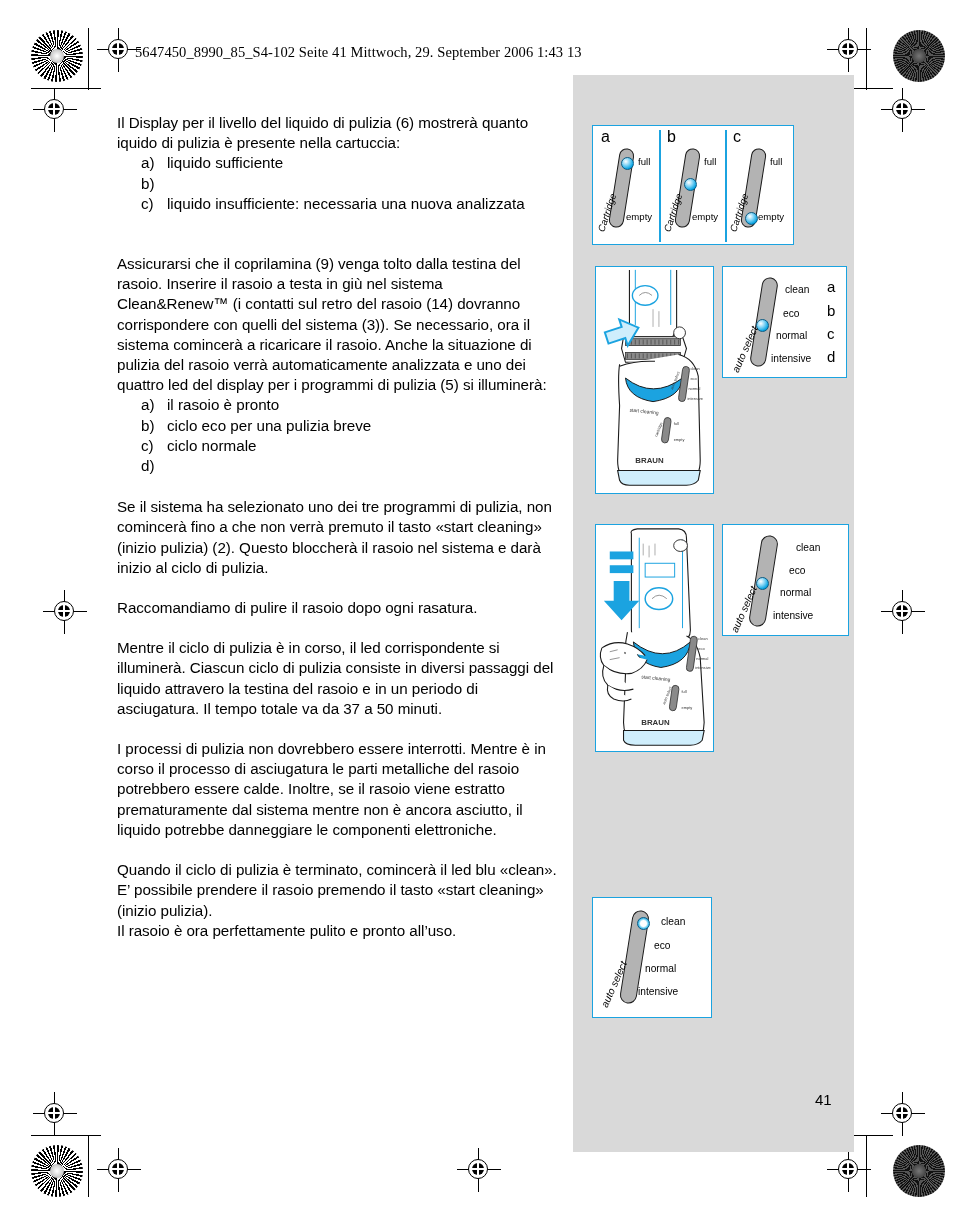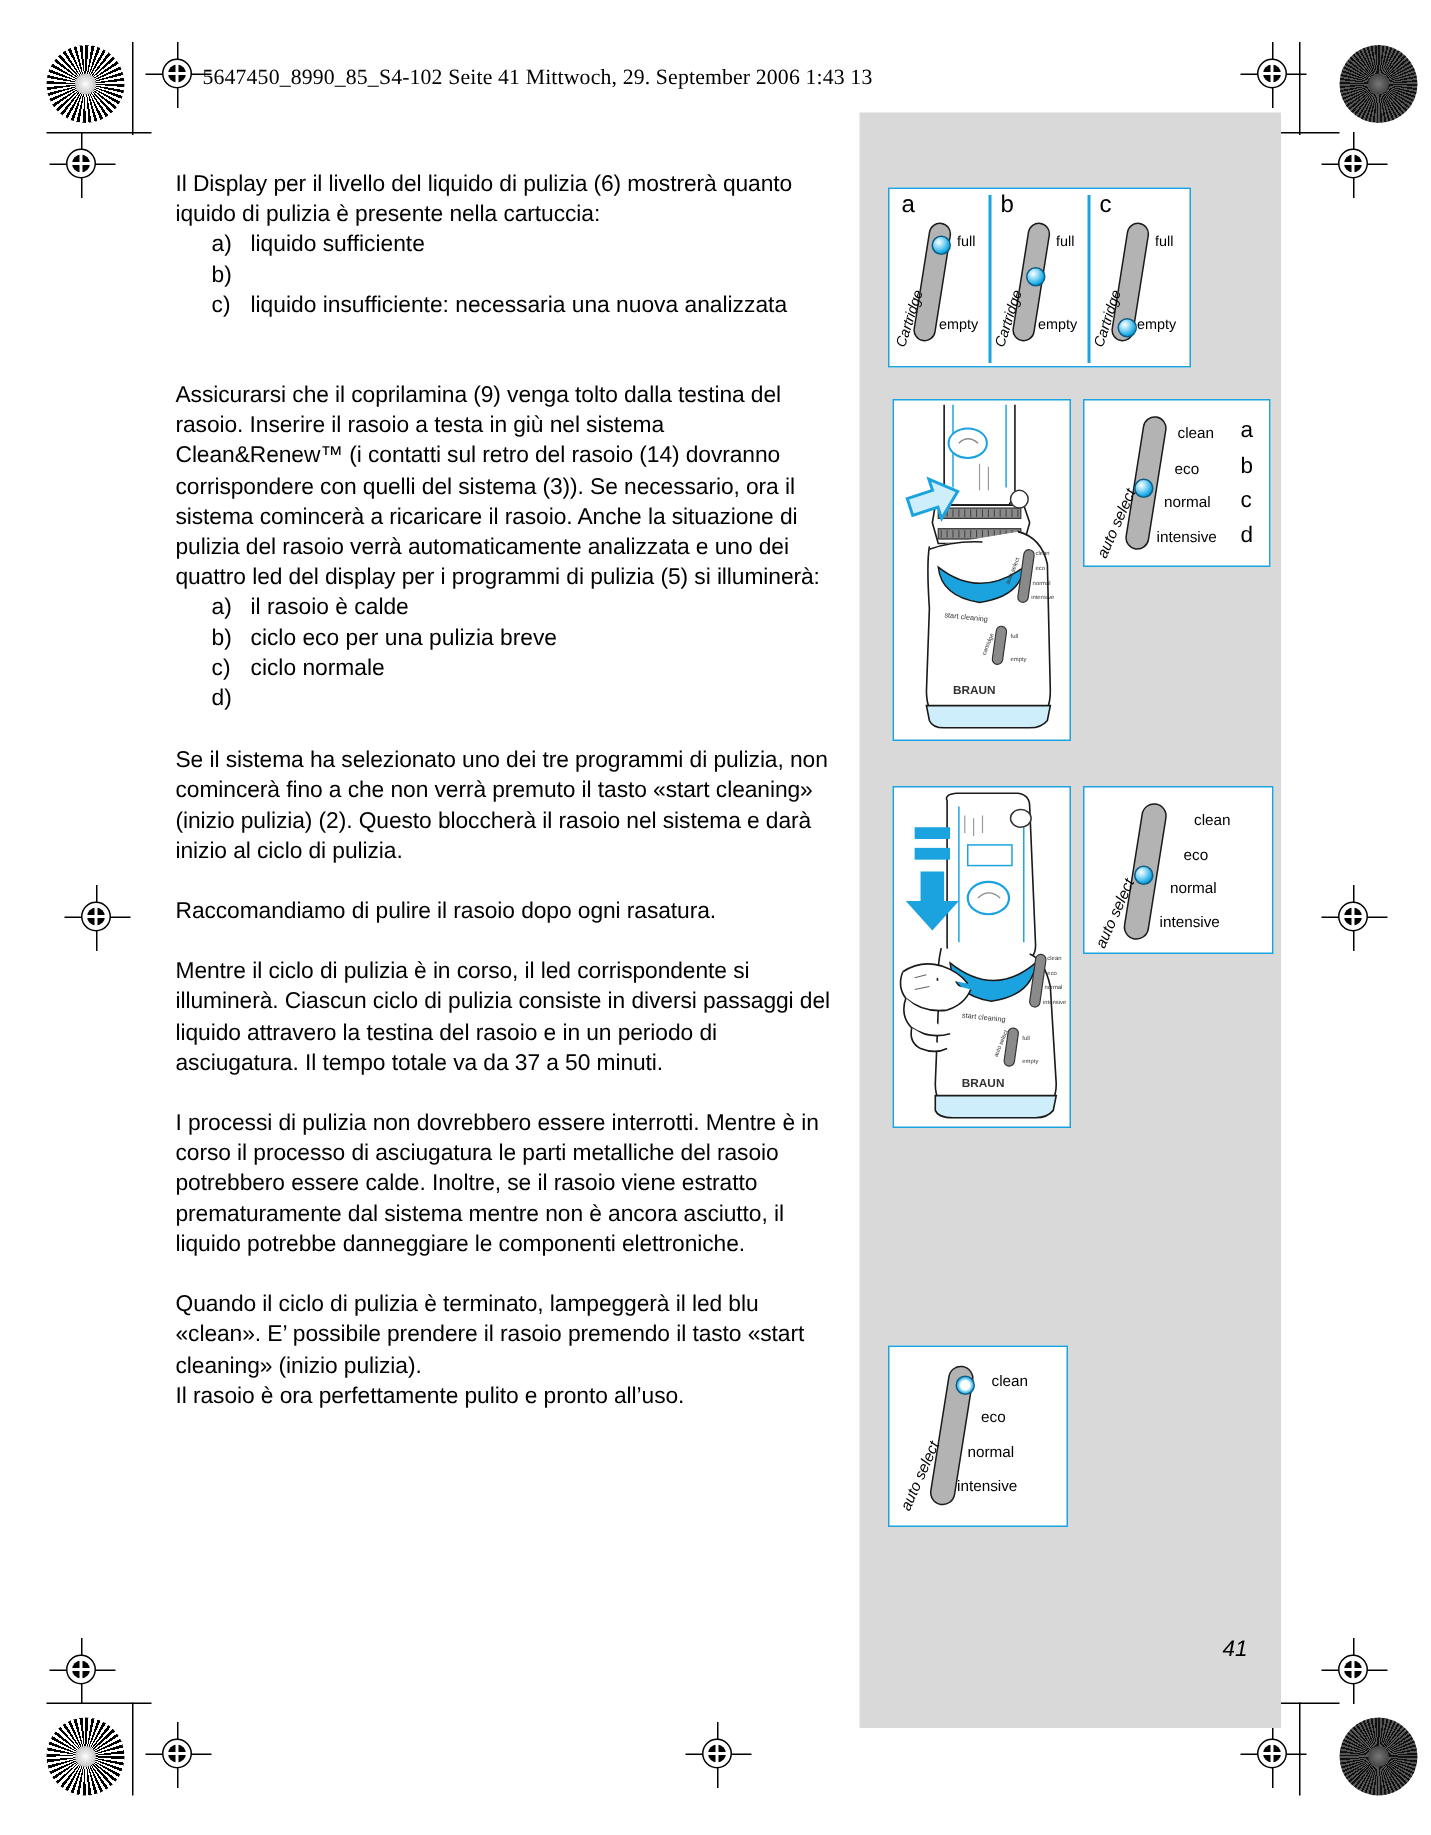--- a/index.html
+++ b/index.html
@@ -366,7 +366,7 @@
   <div>
     <div class="listrow">
       <span class="marker">a)</span>
-      <span>il rasoio è calde</span>
+      <span>il rasoio è pronto</span>
     </div>
     <div class="listrow">
       <span class="marker">b)</span>

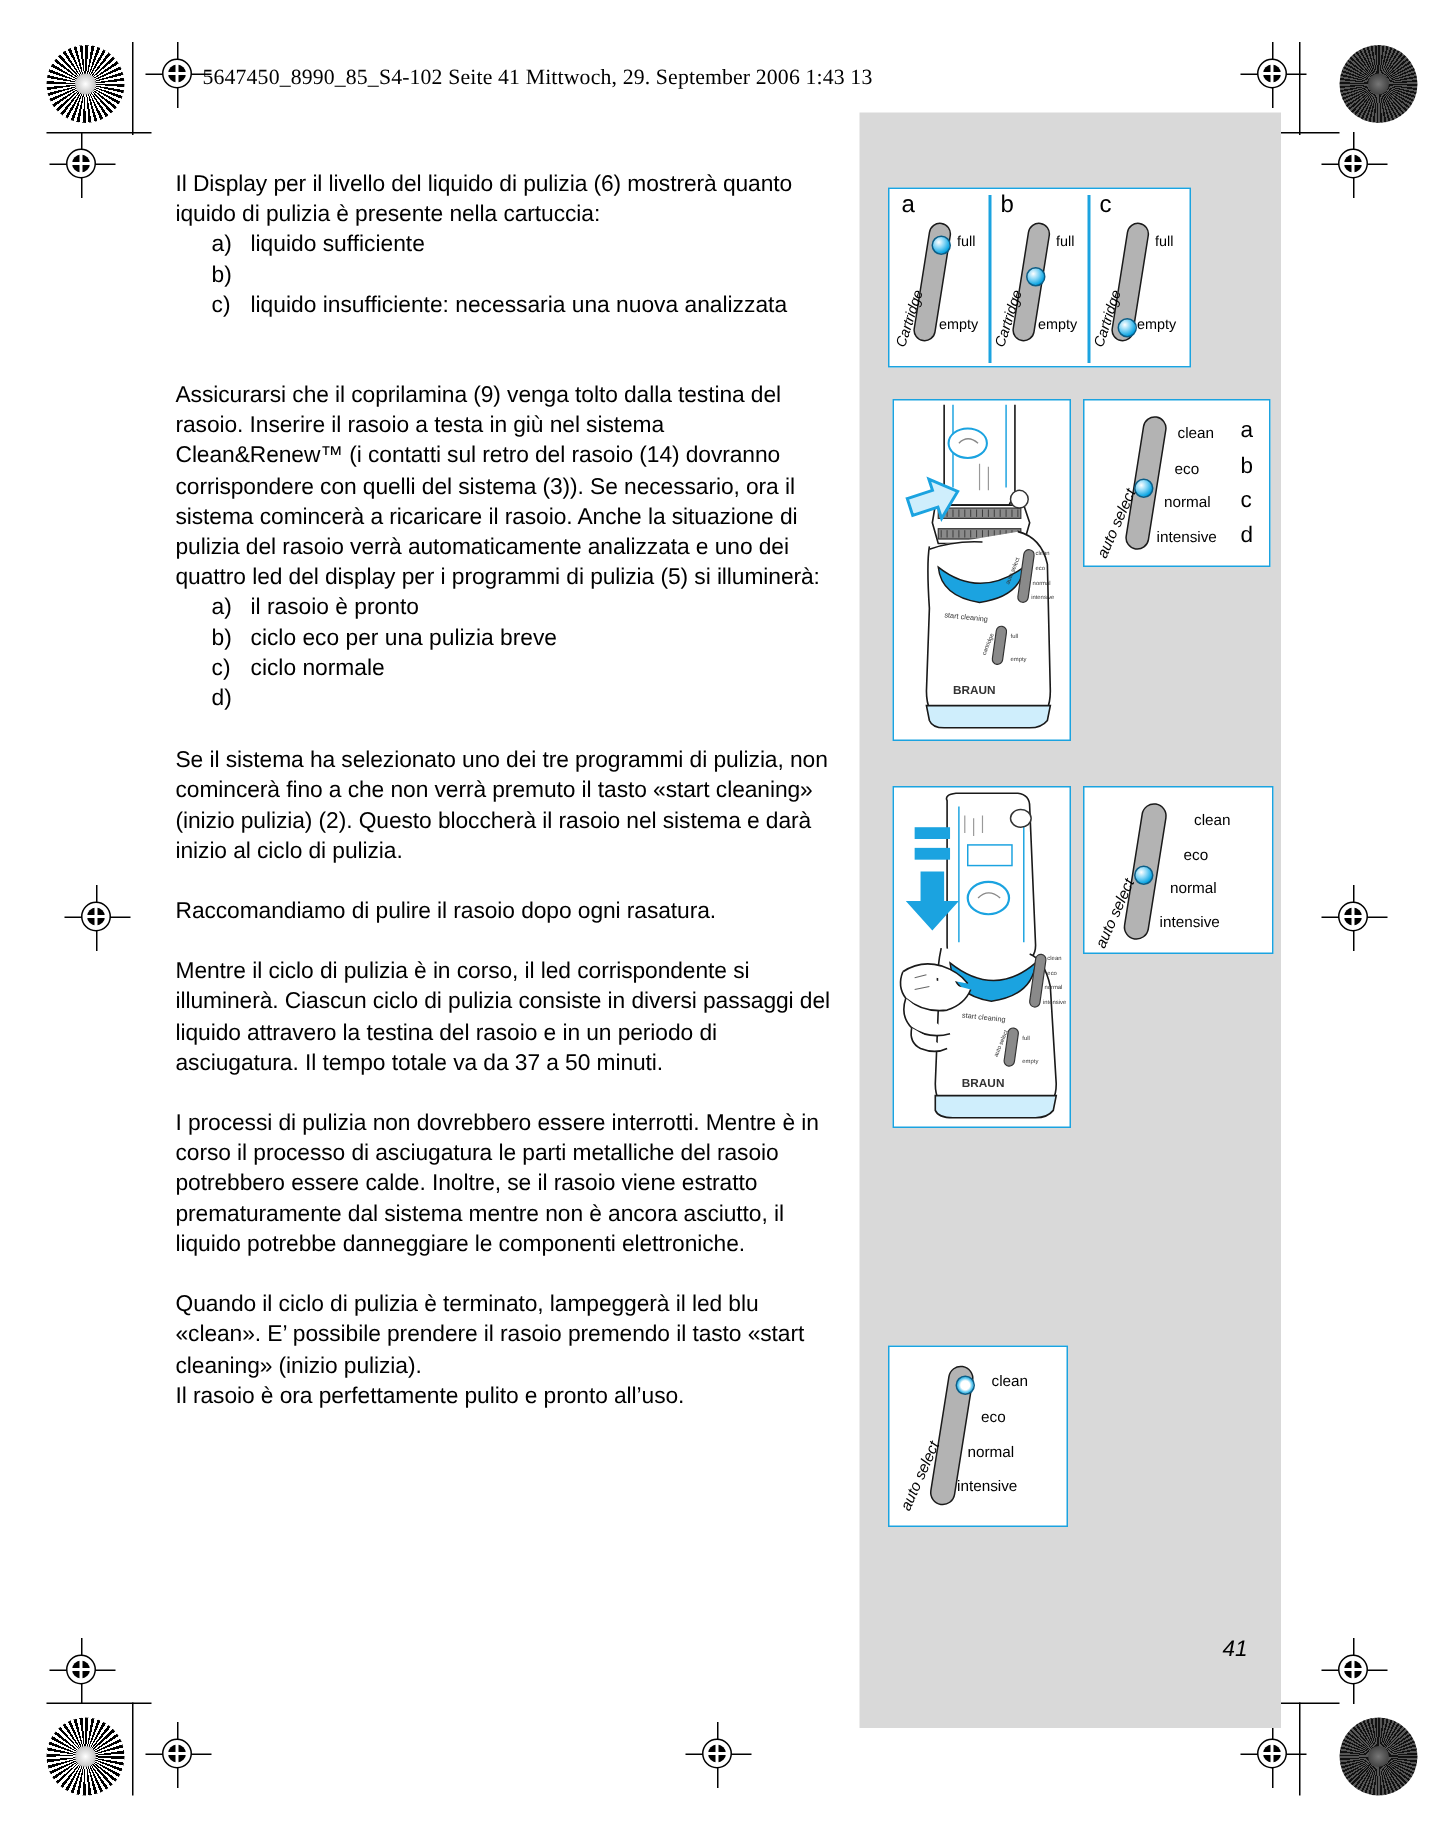--- a/index.html
+++ b/index.html
@@ -399,7 +399,7 @@
 
   <div class="gap-sm"></div>
 
-  <p class="para">Quando il ciclo di pulizia è terminato, lampeggerà il led blu «clean». E’ possibile prendere il rasoio premendo il tasto «start cleaning» (inizio pulizia).</p>
+  <p class="para">Quando il ciclo di pulizia è terminato, comincerà il led blu «clean». E’ possibile prendere il rasoio premendo il tasto «start cleaning» (inizio pulizia).</p>
   <p class="para">Il rasoio è ora perfettamente pulito e pronto all’uso.</p>
 </div>
 

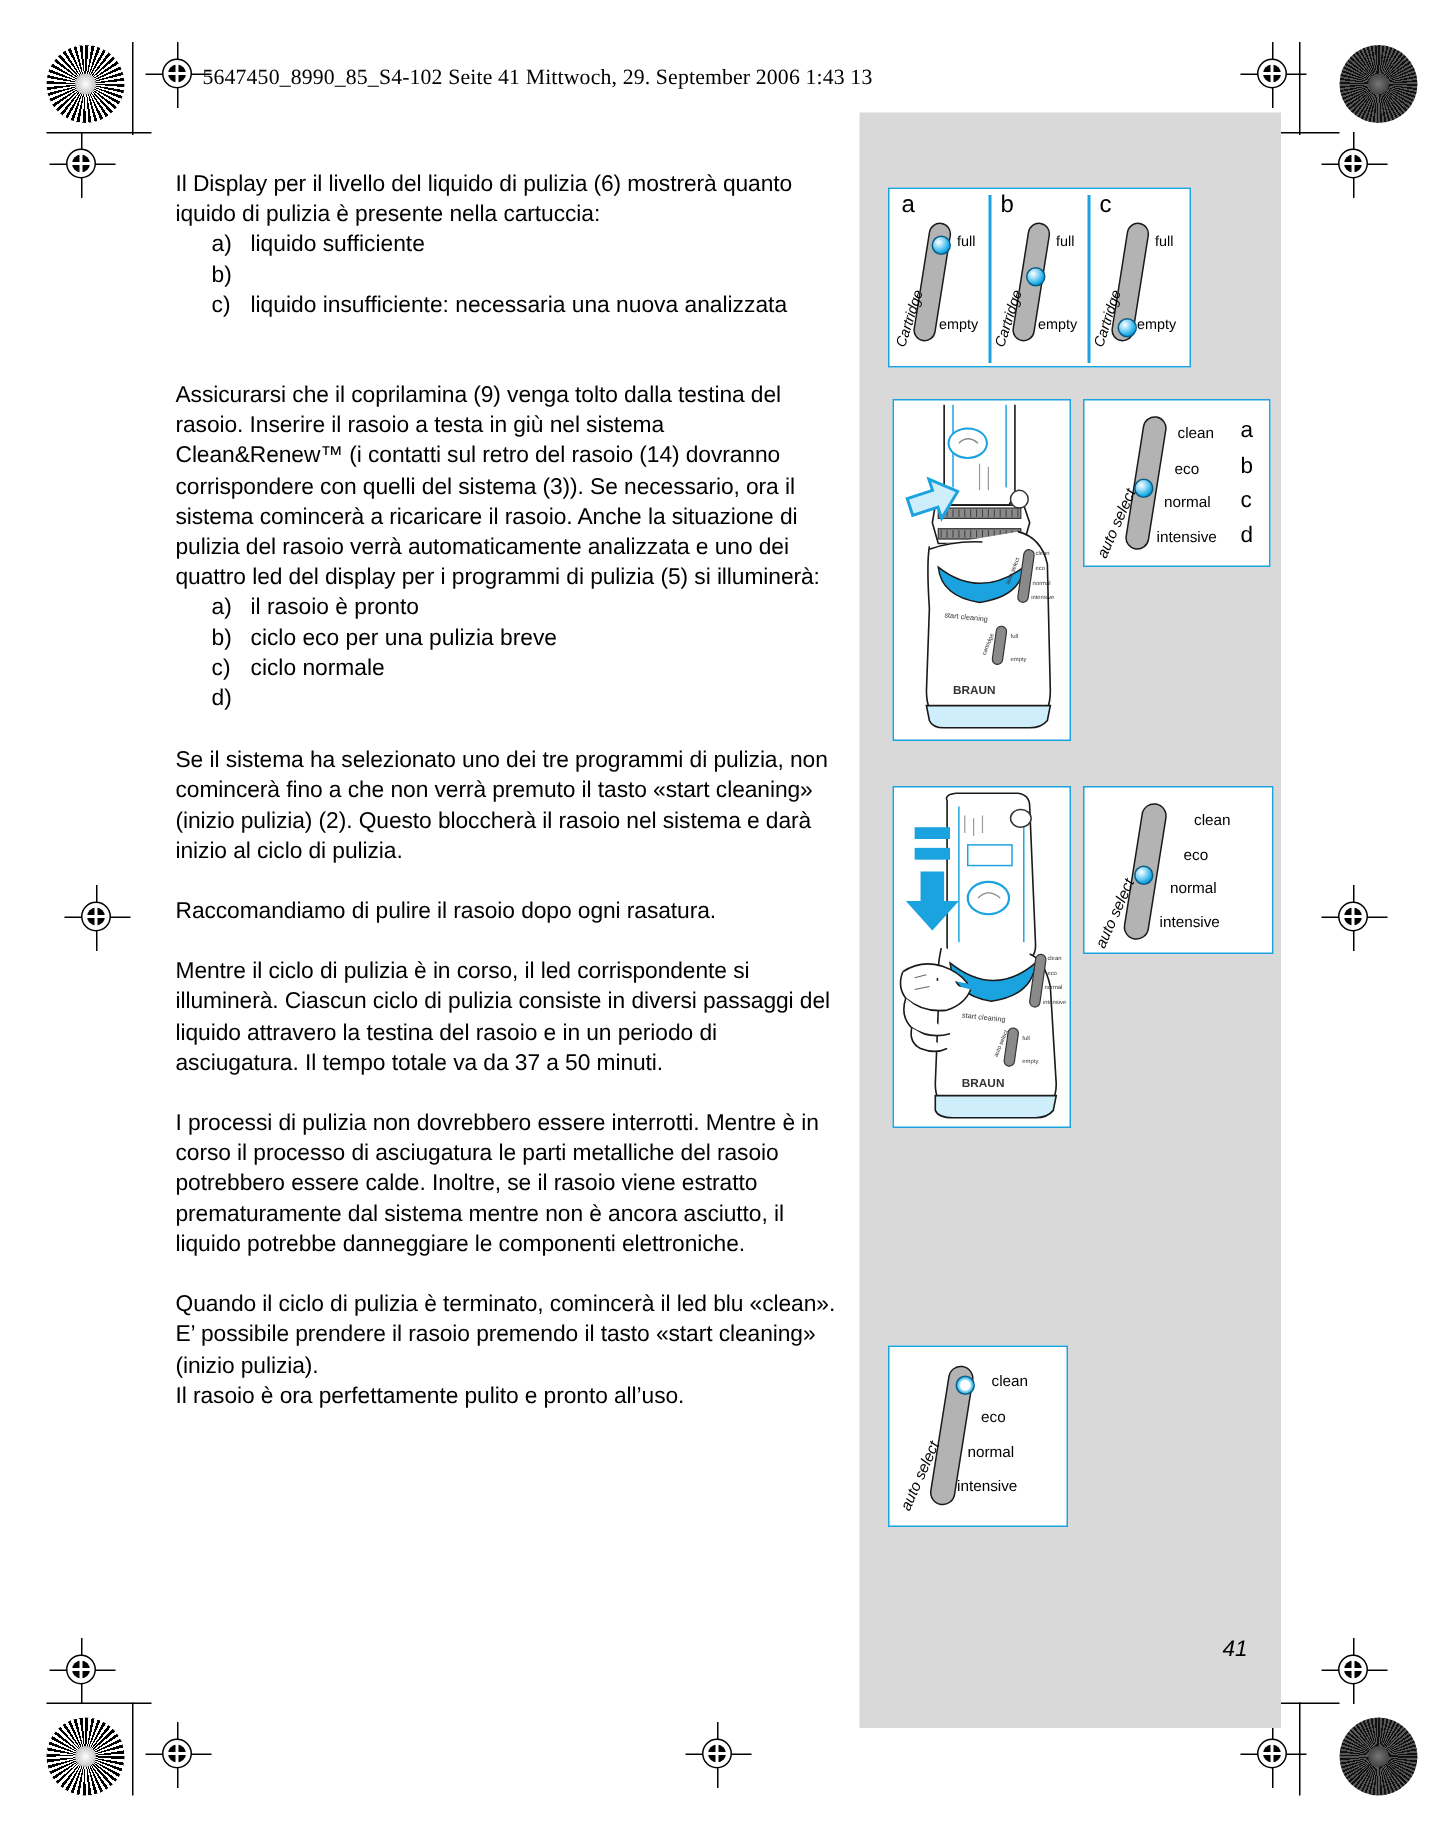--- a/index.html
+++ b/index.html
@@ -252,7 +252,6 @@
     top: 1091px;
     font-size: 15px;
     color: #000;
-    font-style: italic;
   }
 </style>
 </head>

